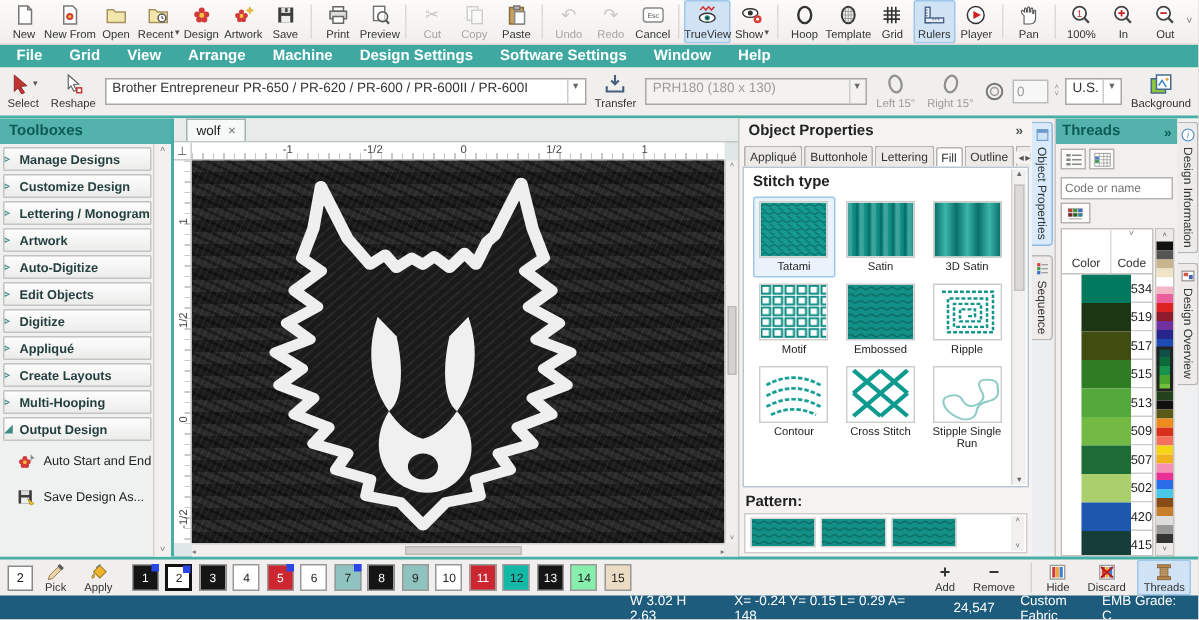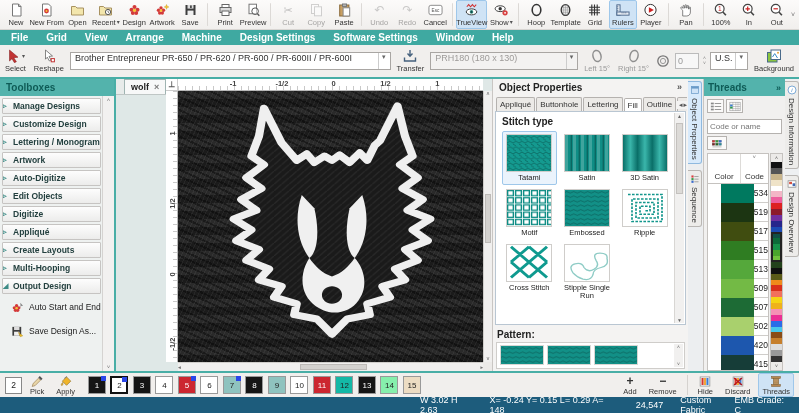--- a/index.html
+++ b/index.html
@@ -50,7 +50,7 @@
 .sb-scroll{position:absolute;right:0;top:17px;bottom:0;width:12px;background:#f2f1f0;border-left:1px solid #d5d3d1;display:flex;flex-direction:column;align-items:center;justify-content:space-between;font-size:6px;color:#777;padding:1px 0;}
 
 
-.canvasw{flex:1;display:flex;flex-direction:row;background:#dfe8e7;min-width:0;font-weight:bold;}
+.canvasw{flex:1;display:flex;flex-direction:column;background:#dfe8e7;min-width:0;}
 .tabbar{height:16px;background:#e7ebea;display:flex;align-items:flex-end;padding-left:8px;border-bottom:1px solid #bfc6c5;flex:none;}
 .tab{background:#f7f8f8;border:1px solid #9fb4b2;border-bottom:none;height:15px;display:flex;align-items:center;gap:5px;padding:0 6px;font-size:9px;color:#222;}
 .tab .x{color:#777;font-size:9px;}

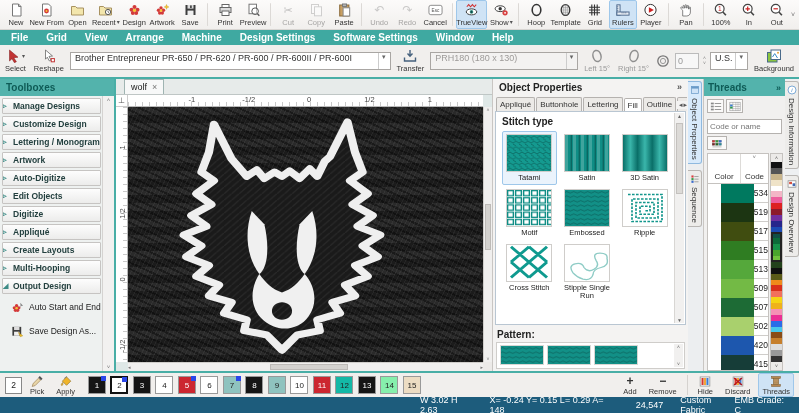--- a/index.html
+++ b/index.html
@@ -839,6 +839,15 @@
                 </svg>
               </div>
               <div class="slabel">Ripple</div>
+            </div>
+            <div class="sitem">
+              <div class="sthumb">
+                <svg viewBox="0 0 44 40" preserveAspectRatio="none">
+                  <rect width="44" height="40" fill="#fff"></rect>
+                  <path d="M4 13q18-11 36 0M4 21q18-11 36 0M4 29q18-11 36 0M7 35q15-8 30 0" fill="none" stroke="#16a096" stroke-width="2" stroke-dasharray="3 1.4"></path>
+                </svg>
+              </div>
+              <div class="slabel">Contour</div>
             </div>
             <div class="sitem">
               <div class="sthumb">

